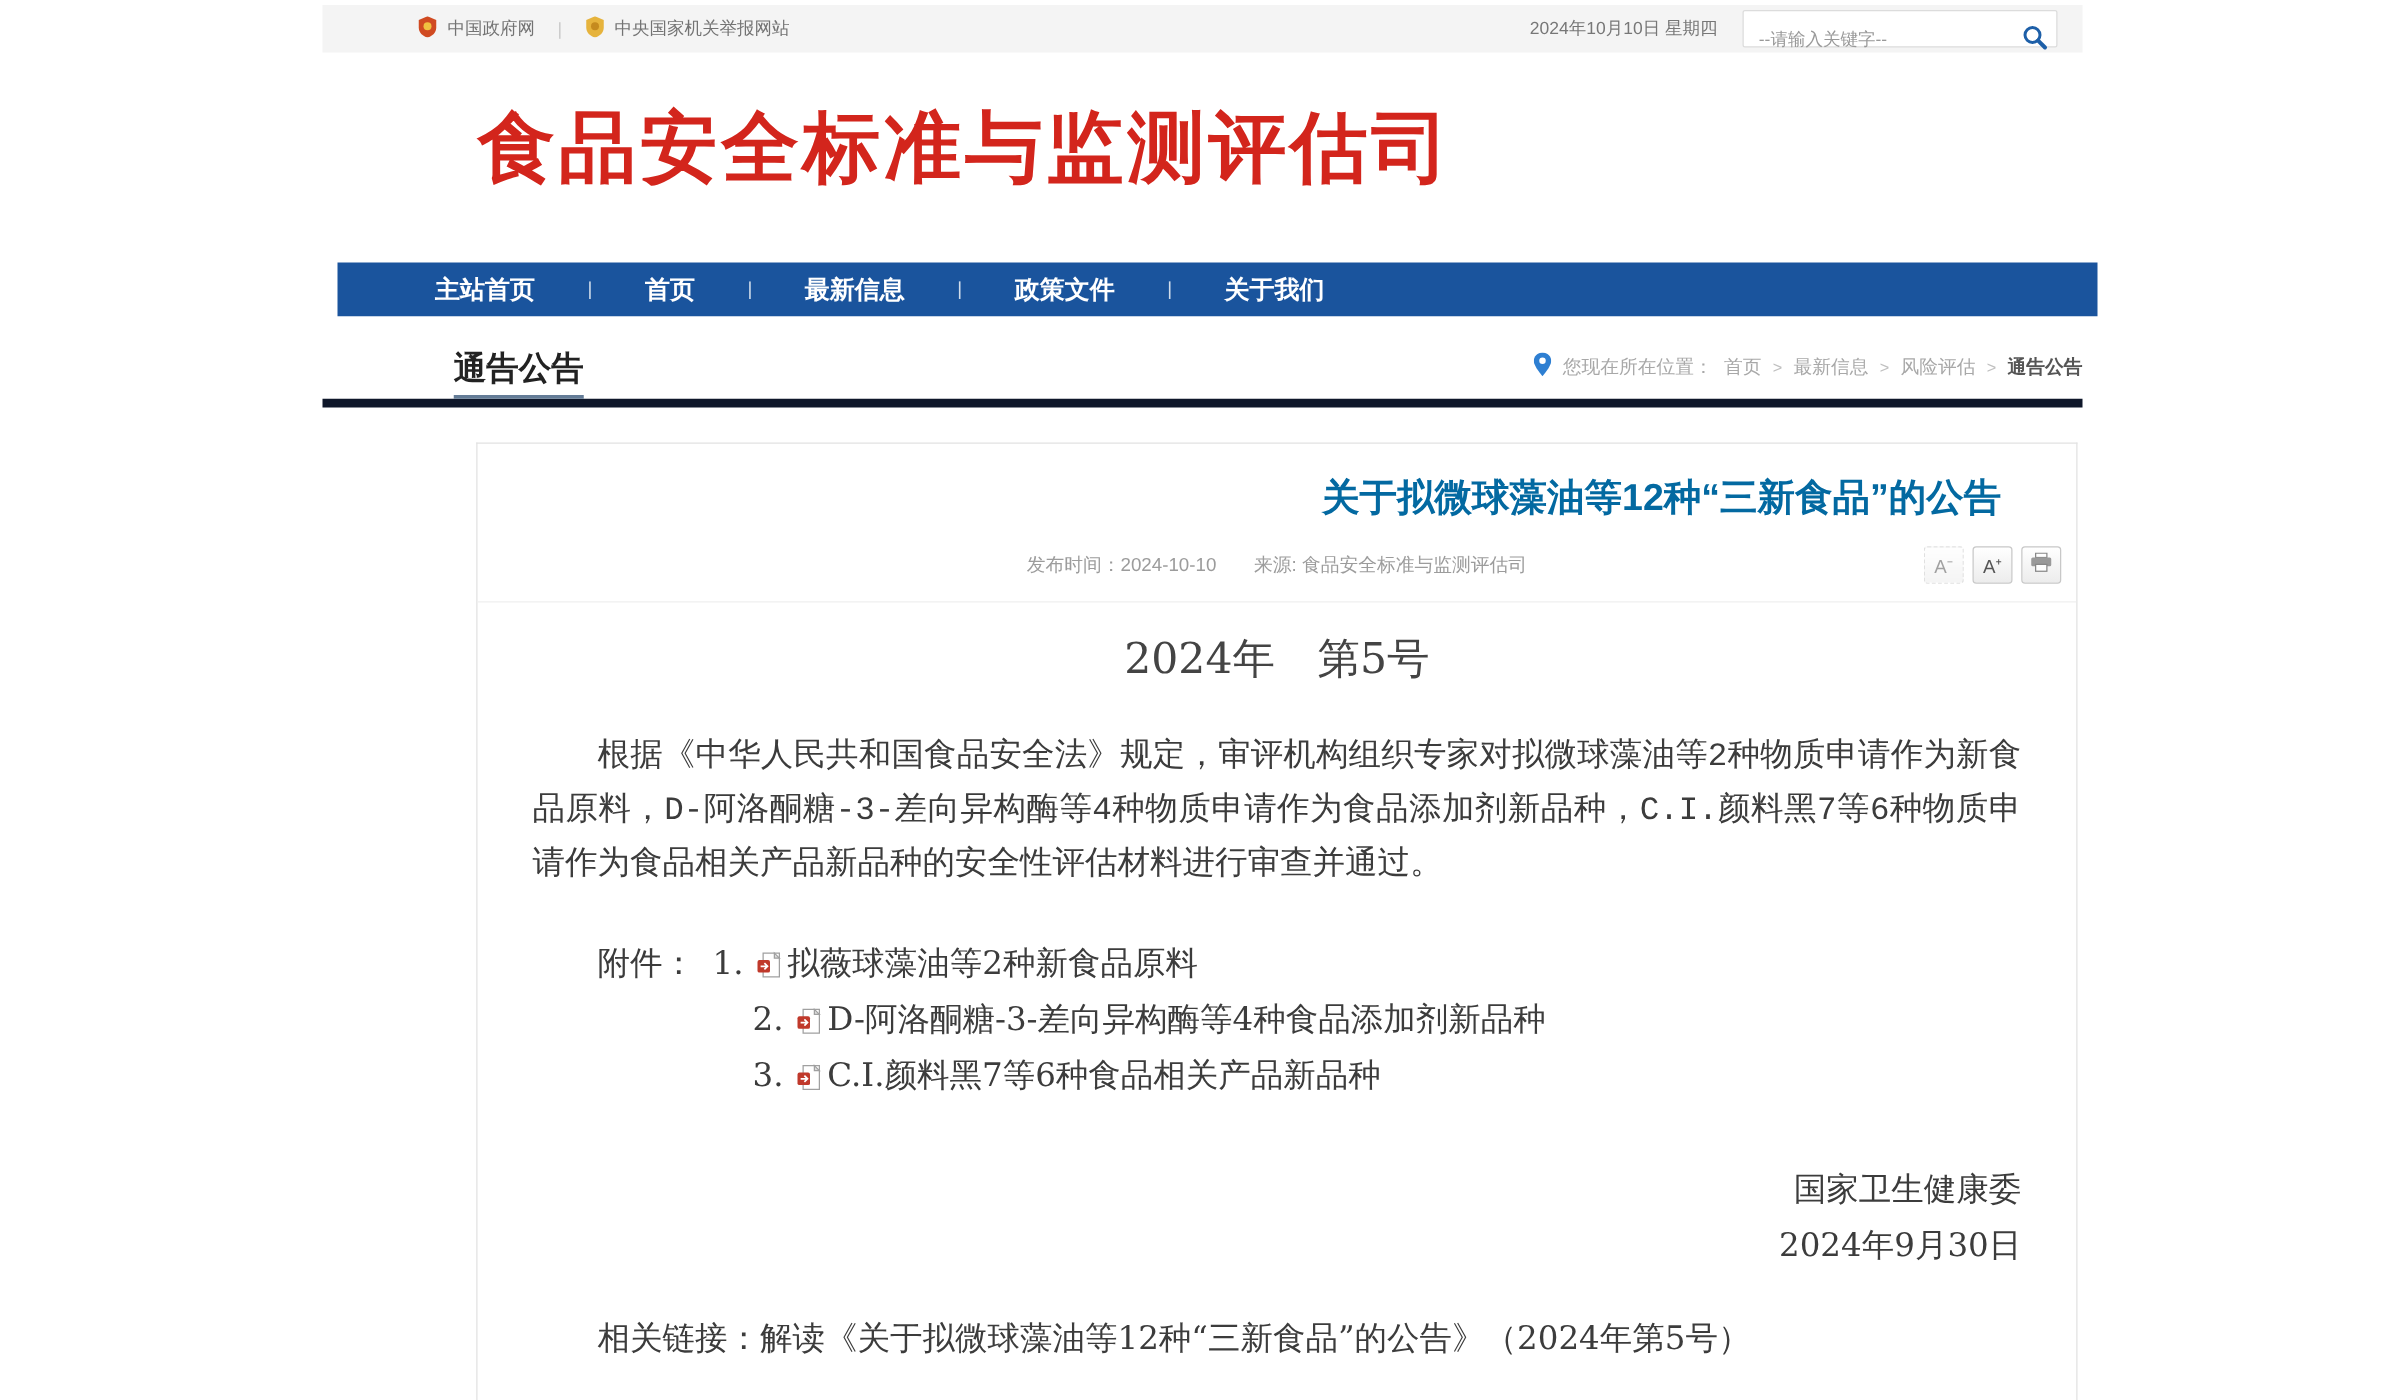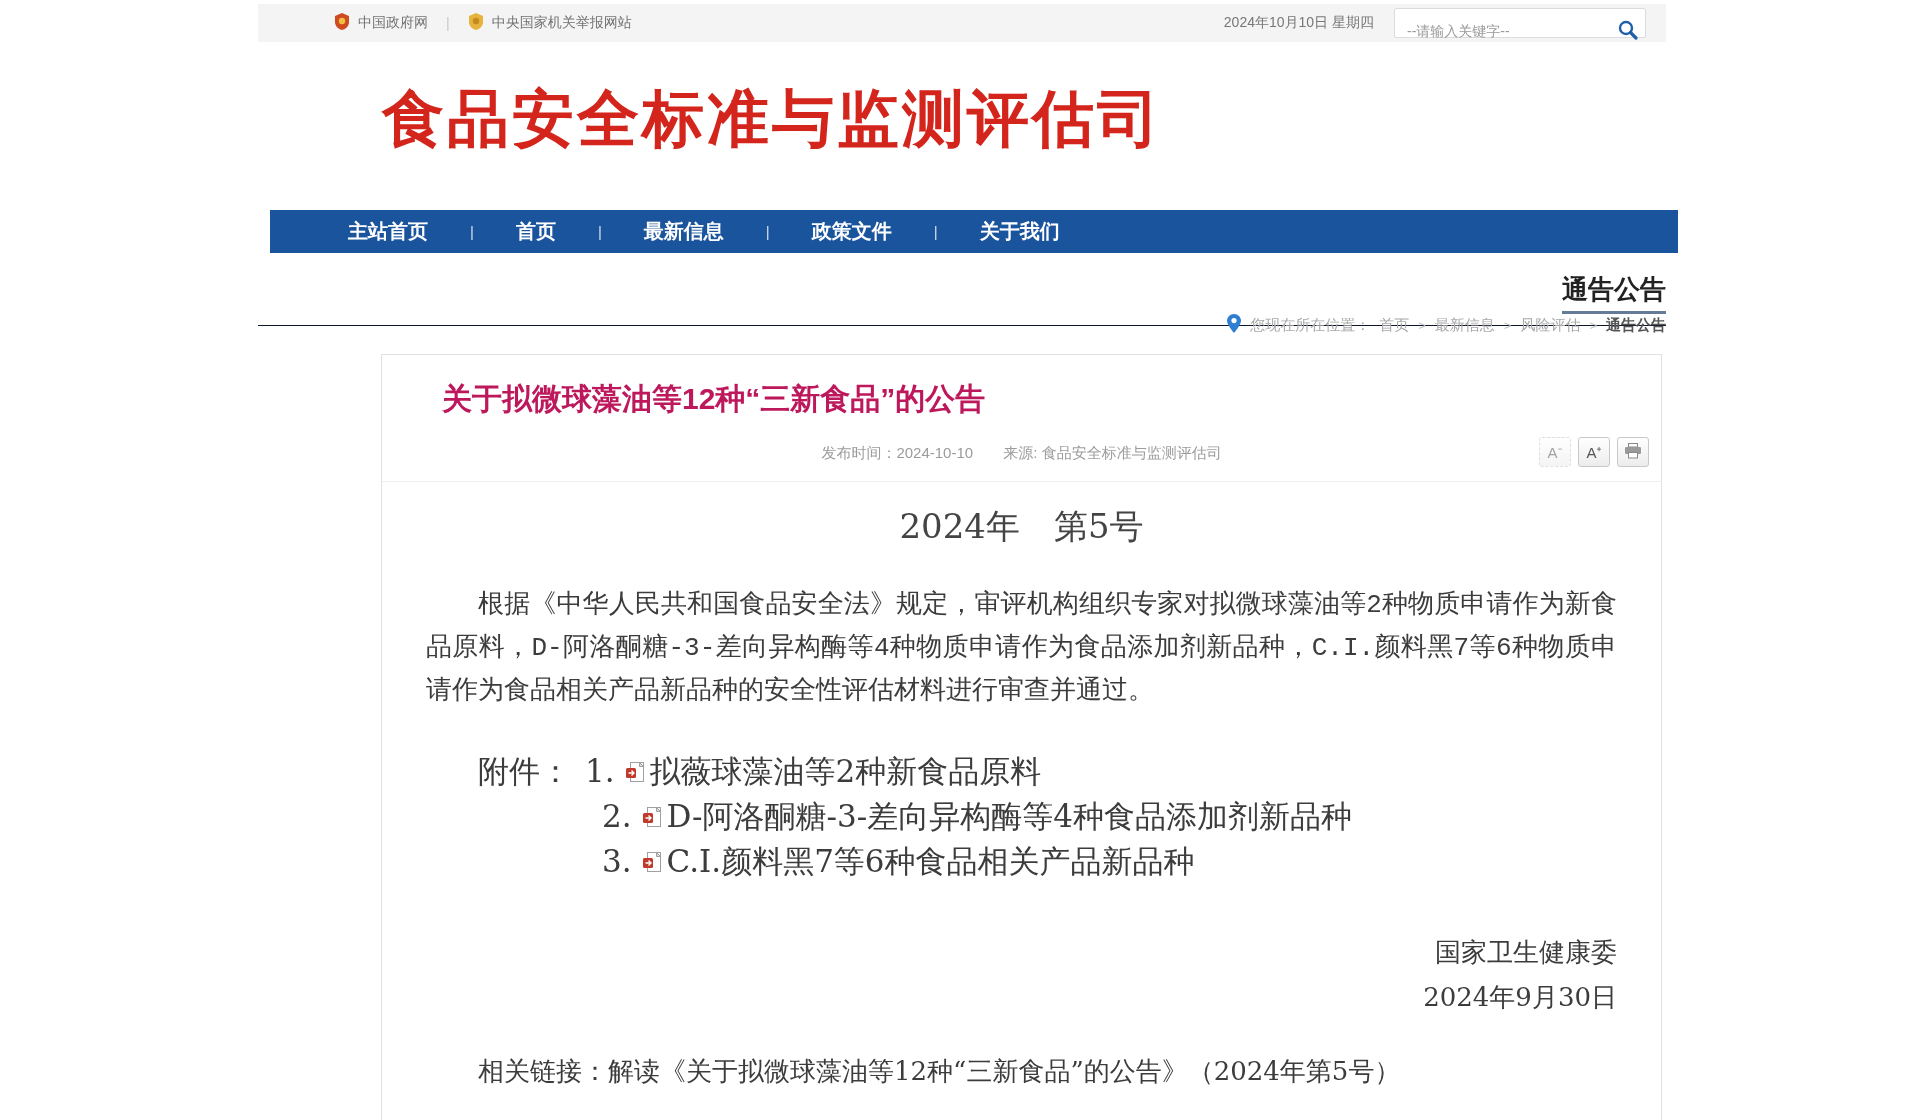--- a/index.html
+++ b/index.html
@@ -43,8 +43,8 @@
   
   .section-row{
     position:absolute;left:258px;top:276px;width:1408px;height:50px;
-    border-bottom:1px solid #0f172a;box-sizing:border-box;
-    display:flex;align-items:flex-end;flex-direction:column;
+    border-bottom:7px solid #0f172a;box-sizing:border-box;
+    display:flex;align-items:flex-end;
   }
   .section-title{
     margin:0 0 0 105px;font-size:26px;font-weight:bold;color:#222;

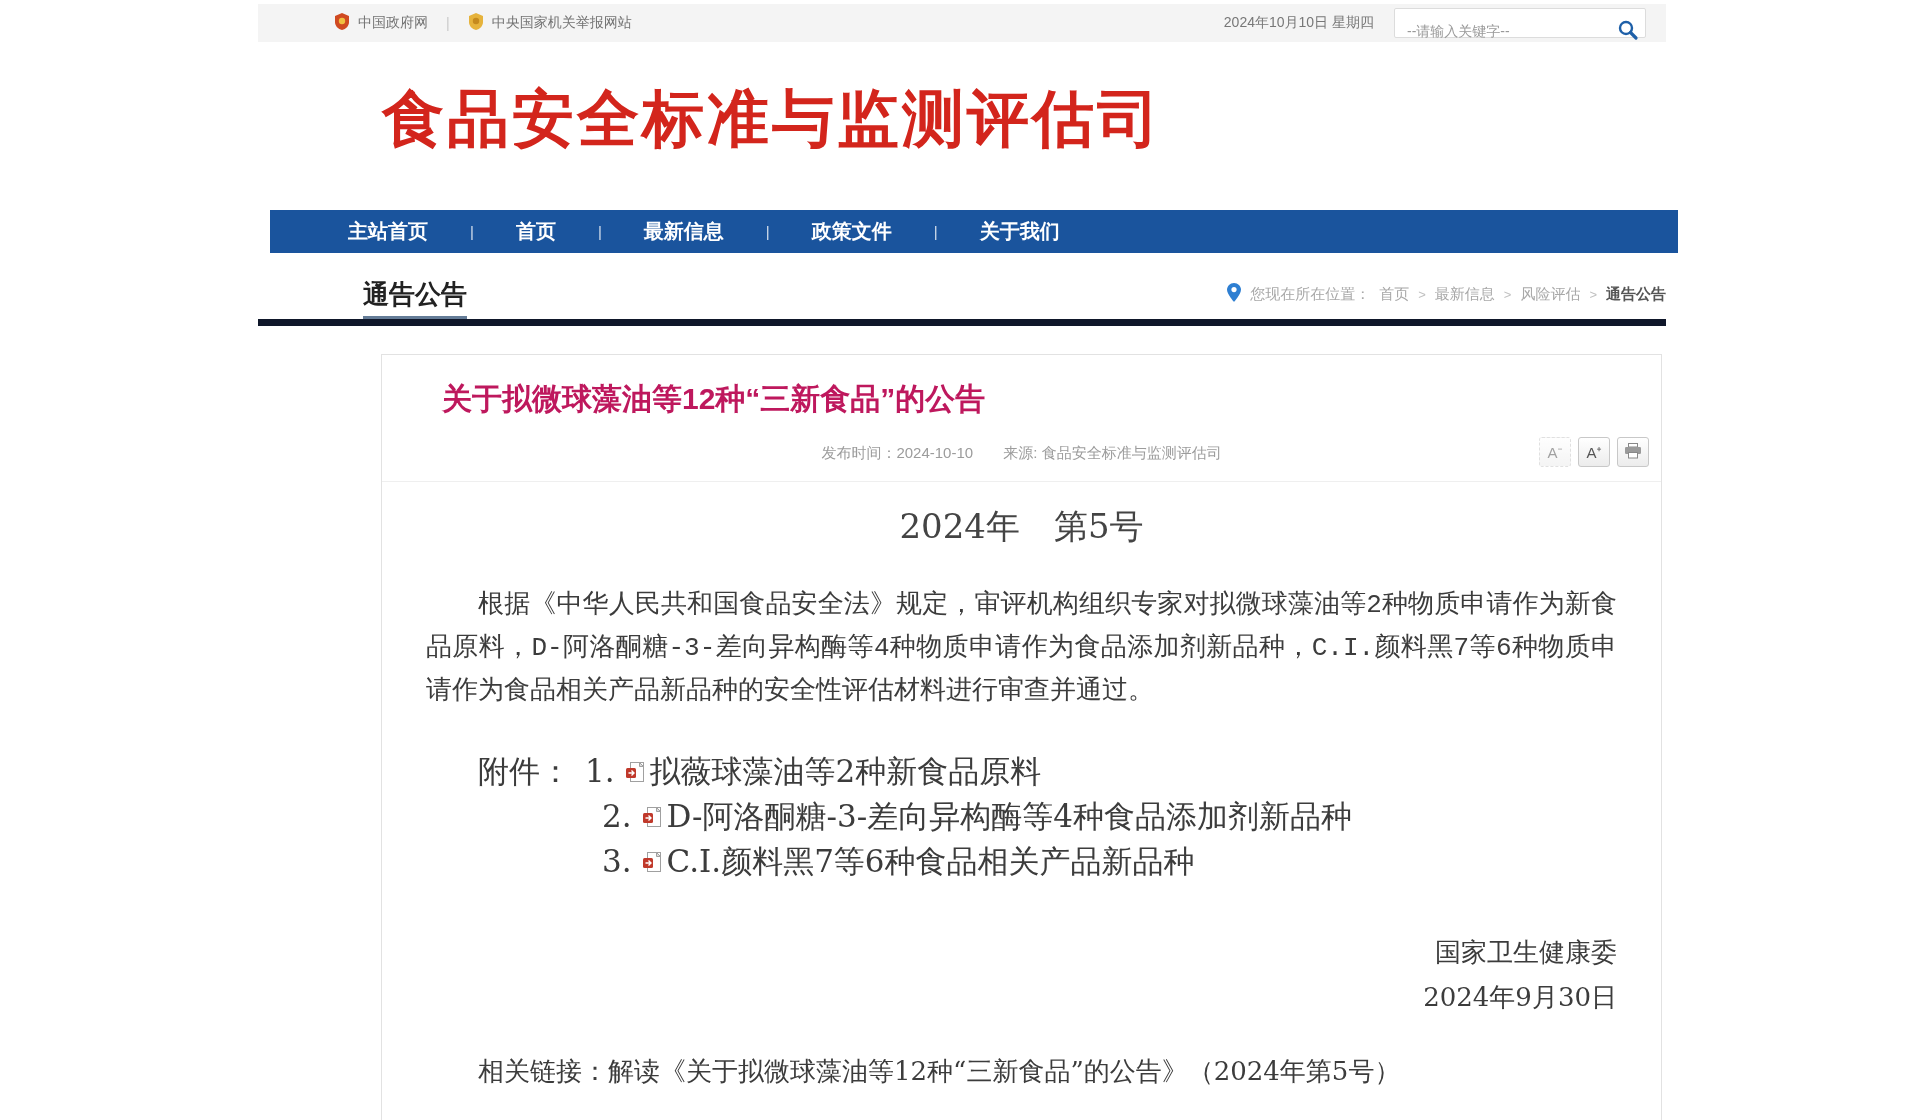--- a/index.html
+++ b/index.html
@@ -63,8 +63,8 @@
     background:#fff;border:1px solid #e2e2e2;border-bottom:none;box-sizing:border-box;
   }
   .article-title{
-    margin:26px 60px 0;text-align:left;
-    font-size:30px;font-weight:bold;color:#be185d;line-height:1.2;
+    margin:26px 60px 0;text-align:right;
+    font-size:30px;font-weight:bold;color:#0369a1;line-height:1.2;
   }
   .meta-row{
     position:relative;margin-top:20px;height:32px;line-height:32px;

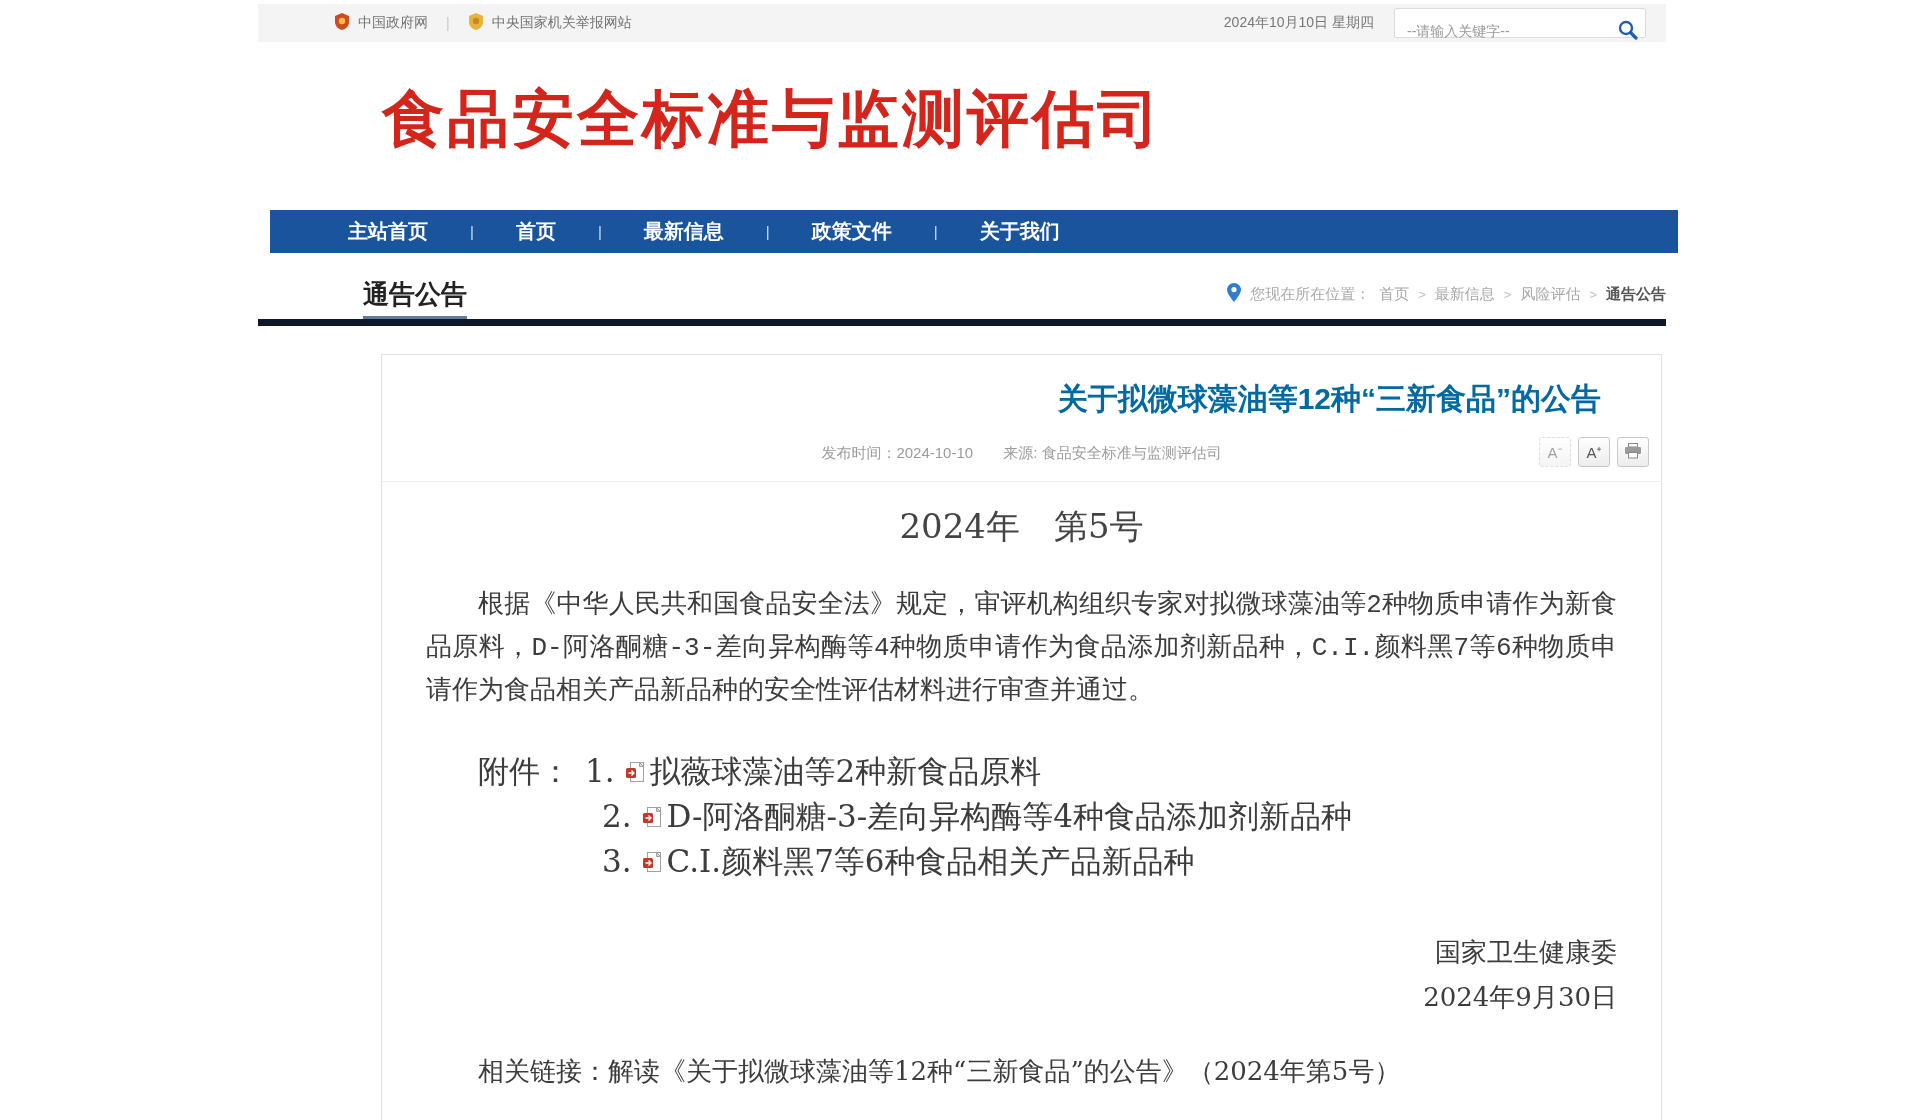--- a/index.html
+++ b/index.html
@@ -93,7 +93,7 @@
   .attachments{
     margin:36px 44px 17px;
     font-family:"DejaVu Serif","Liberation Serif",serif;
-    font-size:31px;color:#3c3c3c;
+    font-size:26px;color:#3c3c3c;
   }
   .att-row{display:flex;align-items:center;line-height:45px;white-space:nowrap;}
   .att-row.first{padding-left:52px;}

